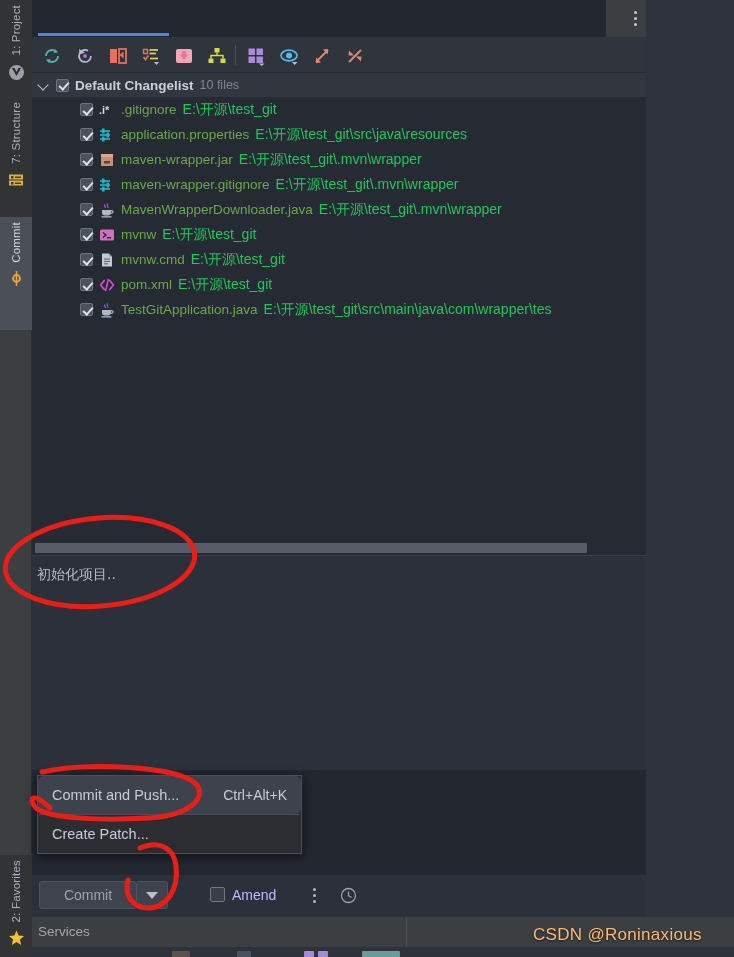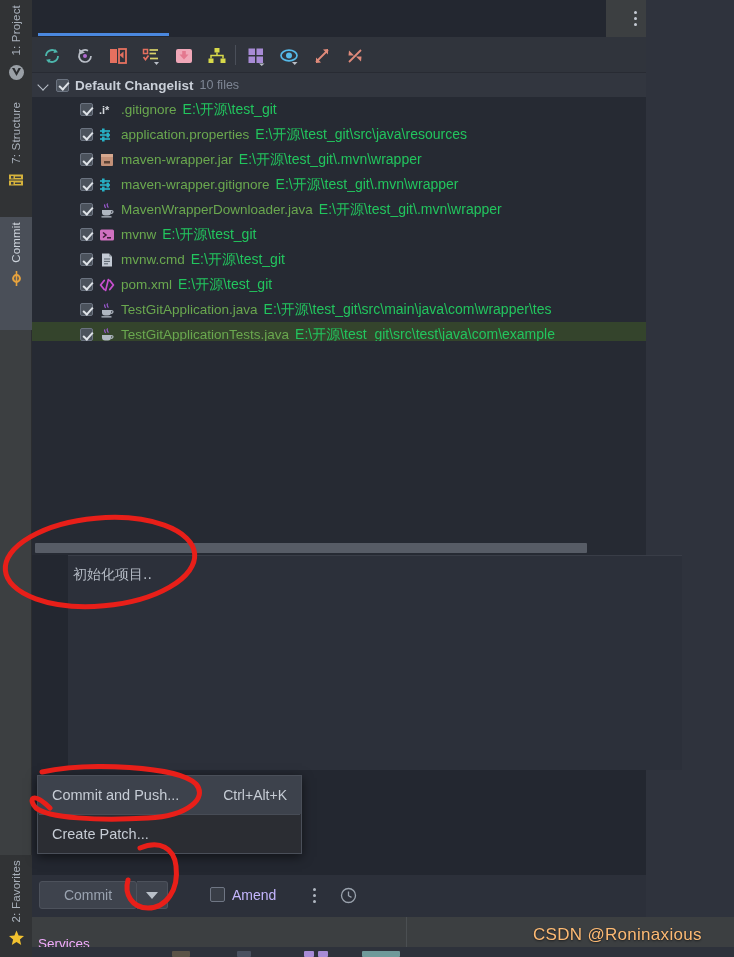--- a/index.html
+++ b/index.html
@@ -478,18 +478,6 @@
         <span class="fname">TestGitApplication.java</span>
         <span class="fpath">E:\开源\test_git\src\main\java\com\wrapper\tes</span>
       </div>
-      <div class="frow selected">
-        <span class="cbox checked"></span>
-        <span class="ficon"><svg width="16" height="16" viewBox="0 0 16 16">
-            <path d="M6 2.5c-1.5 1.5.8 2.4.3 3.6" fill="none" stroke="#9b59d0" stroke-width="1.2"></path>
-            <path d="M8.6 1.5c-1.8 1.8 1 2.9.4 4.3" fill="none" stroke="#9b59d0" stroke-width="1.2"></path>
-            <path d="M3 8h9v2.5a3 3 0 0 1-3 3H6a3 3 0 0 1-3-3V8z" fill="#b0b7c1"></path>
-            <path d="M12 8.6c1.6 0 2.2.6 2 1.5-.2.8-1.2 1.2-2 1.3" fill="none" stroke="#b0b7c1" stroke-width="1.1"></path>
-            <rect x="2.5" y="14.2" width="10" height="1.3" fill="#b0b7c1"></rect>
-          </svg></span>
-        <span class="fname">TestGitApplicationTests.java</span>
-        <span class="fpath">E:\开源\test_git\src\test\java\com\example</span>
-      </div>
     </div>
   <div class="listbody"></div>
 

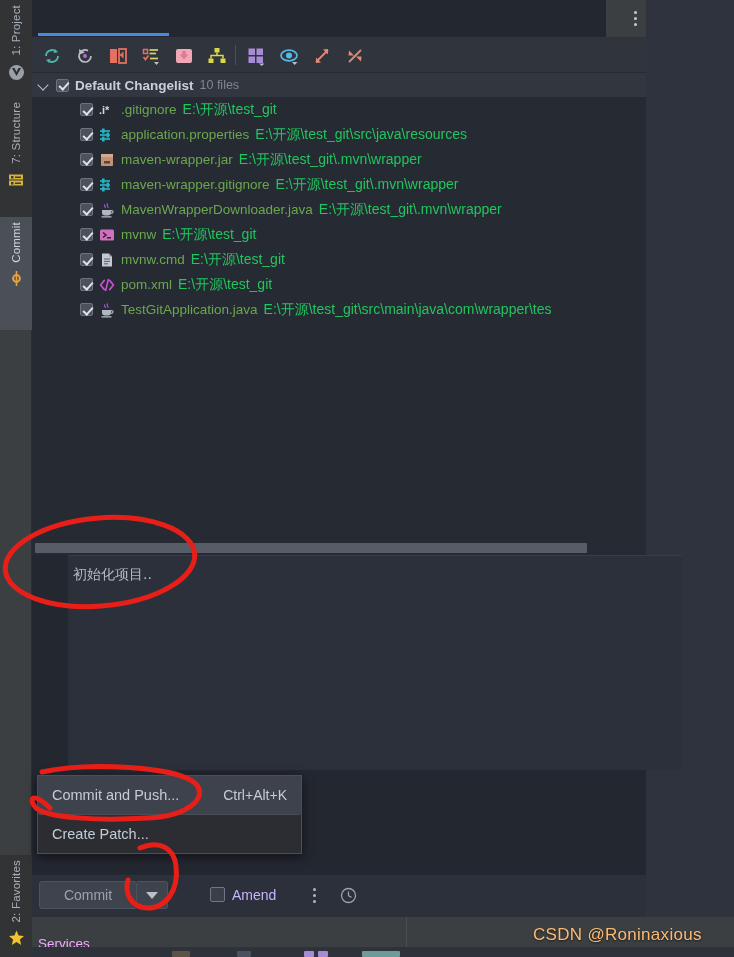--- a/index.html
+++ b/index.html
@@ -123,7 +123,7 @@
   
   .msgarea {
     position: absolute; left: 32px; top: 555px; width: 614px; height: 215px;
-    background: #2c303a; border-top: 1px solid #393d47; margin-left: 36px;
+    background: #2c303a; border-top: 1px solid #393d47;
   }
   .msgtext {
     position: absolute; left: 5px; top: 10px;

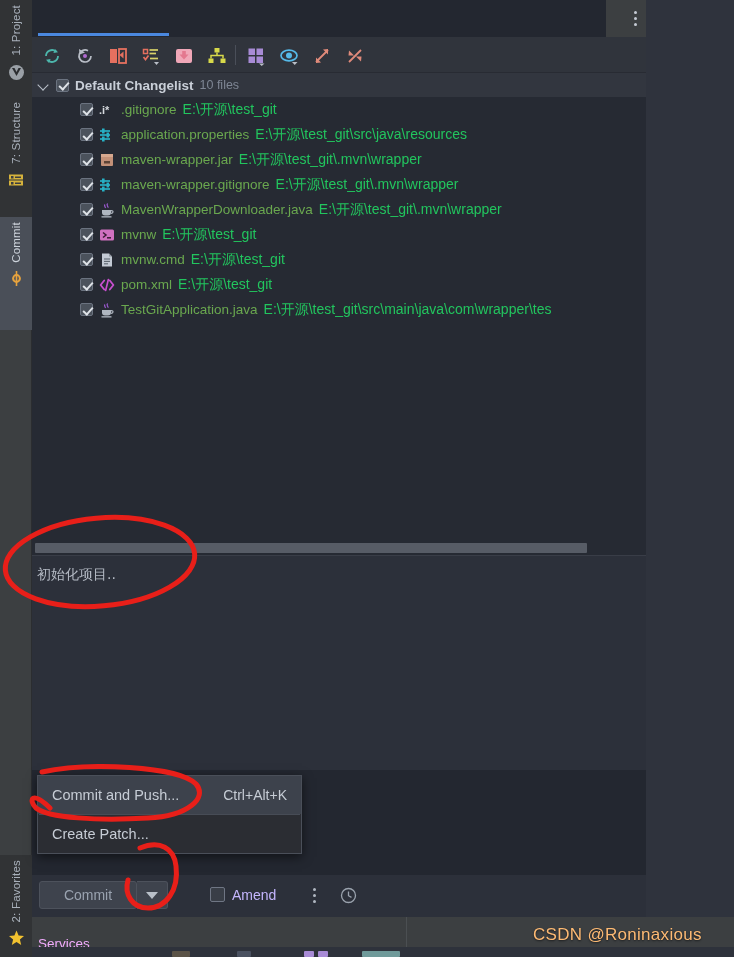--- a/index.html
+++ b/index.html
@@ -140,7 +140,7 @@
   }
   .pitem {
     height: 38px; display: flex; align-items: center; justify-content: space-between;
-    padding: 0 14px; font-size: 14.5px; color: #c6ccd5;
+    padding: 0 14px; font-size: 14.5px; color: #c6ccd5; border-radius: 6px;
   }
   .pitem.hl { background: #3d424c; }
   .pshort { font-size: 14px; color: #c6ccd5; }

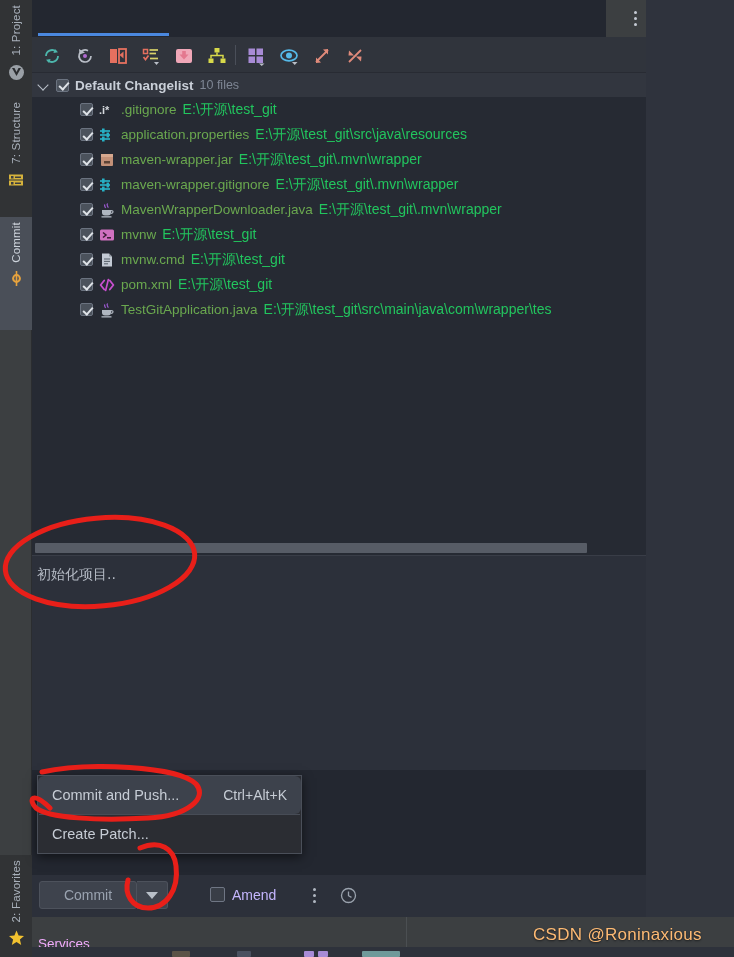--- a/index.html
+++ b/index.html
@@ -182,7 +182,7 @@
     background: #3c3f41;
   }
   .svc {
-    position: absolute; left: 6px; top: 19px; font-size: 13.5px; color: #f0abfc;
+    position: absolute; left: 6px; top: 7px; font-size: 13.5px; color: #a3a3a3;
   }
   .status-sep { position: absolute; left: 374px; top: 0; width: 1px; height: 30px; background: #4b4f52; }
   .watermark {

